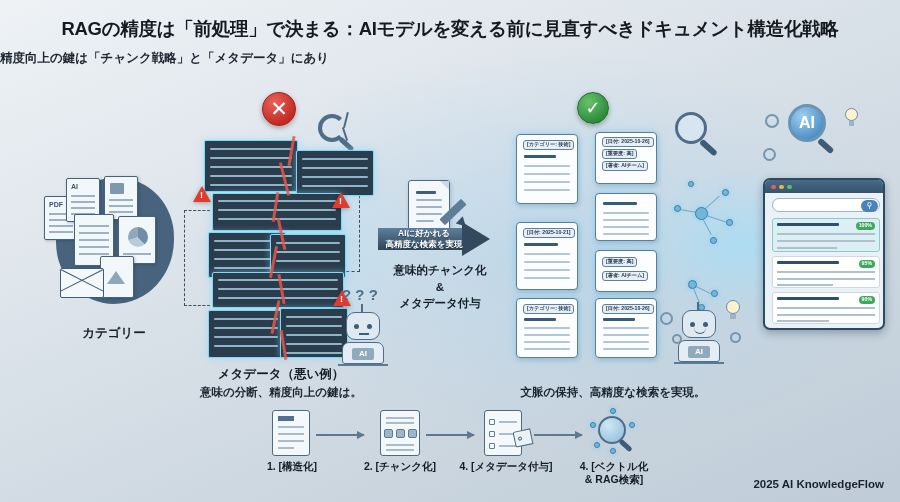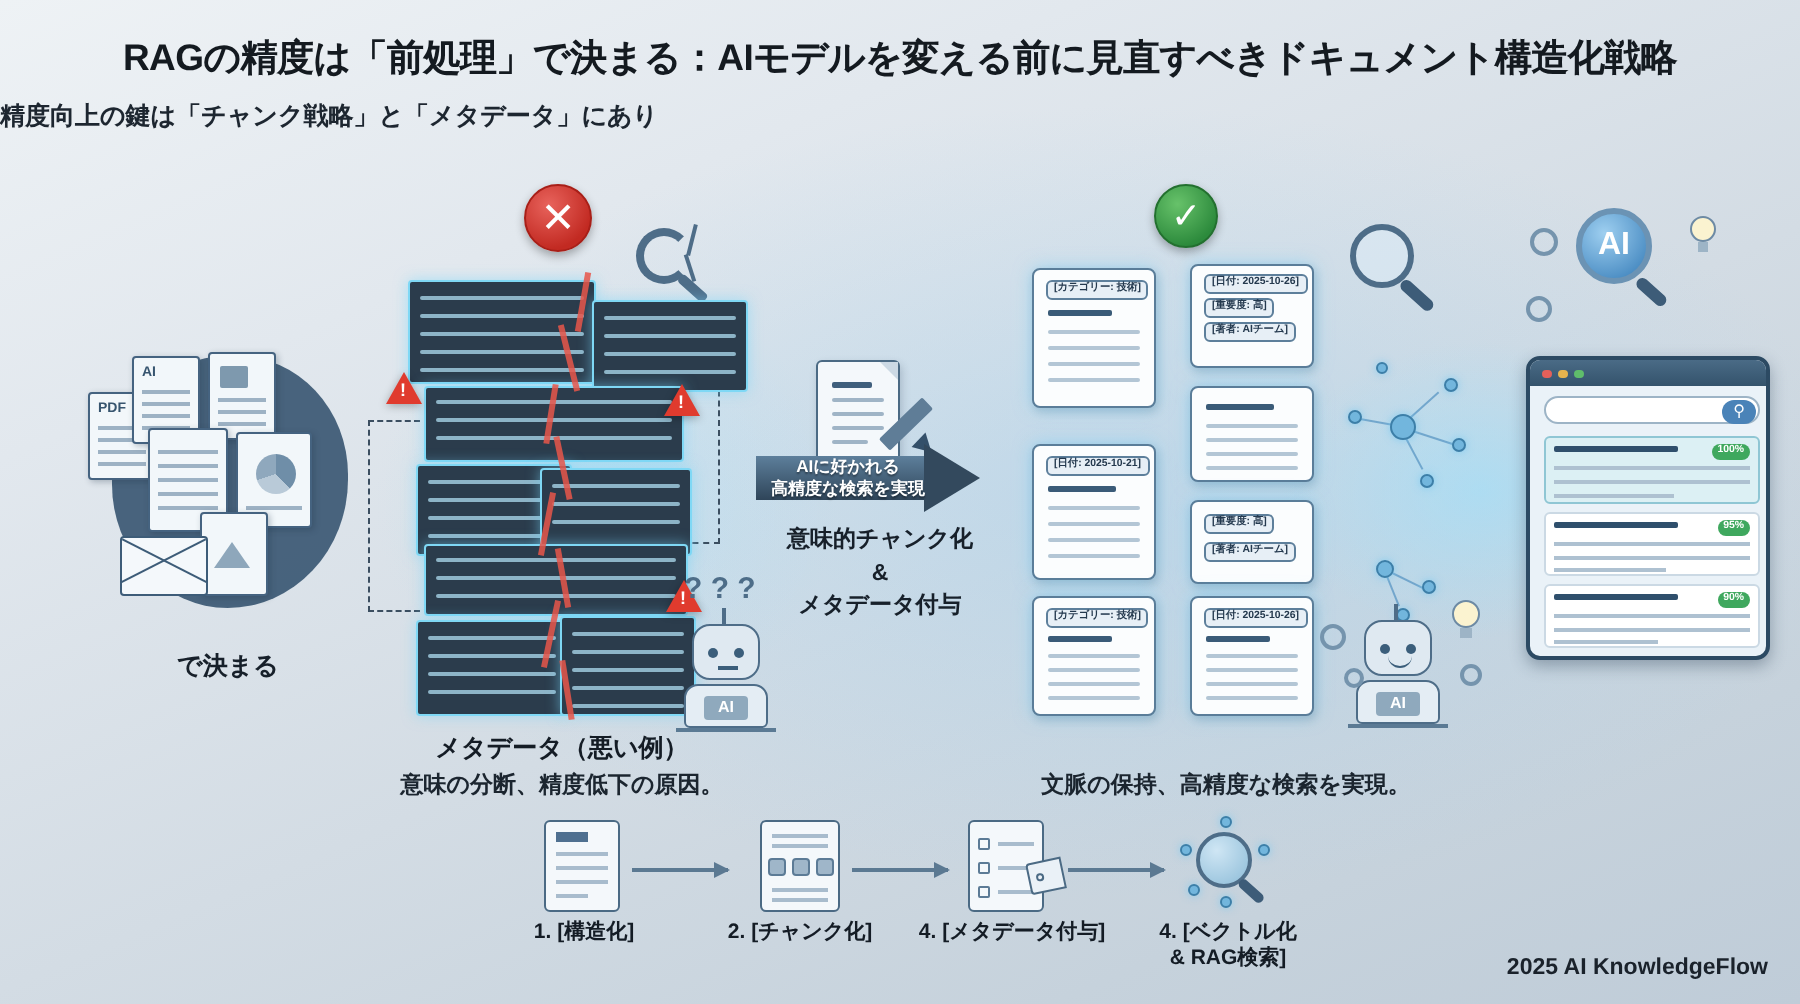--- a/index.html
+++ b/index.html
@@ -217,7 +217,7 @@
     </div>
     <div class="envelope" style="left:16px;top:96px;width:44px;height:30px;"></div>
   </div>
-  <div id="input-label">で決まる</div>
+  <div id="input-label">カテゴリー</div>
 
   <div class="badge-circle" id="x-badge">✕</div>
 

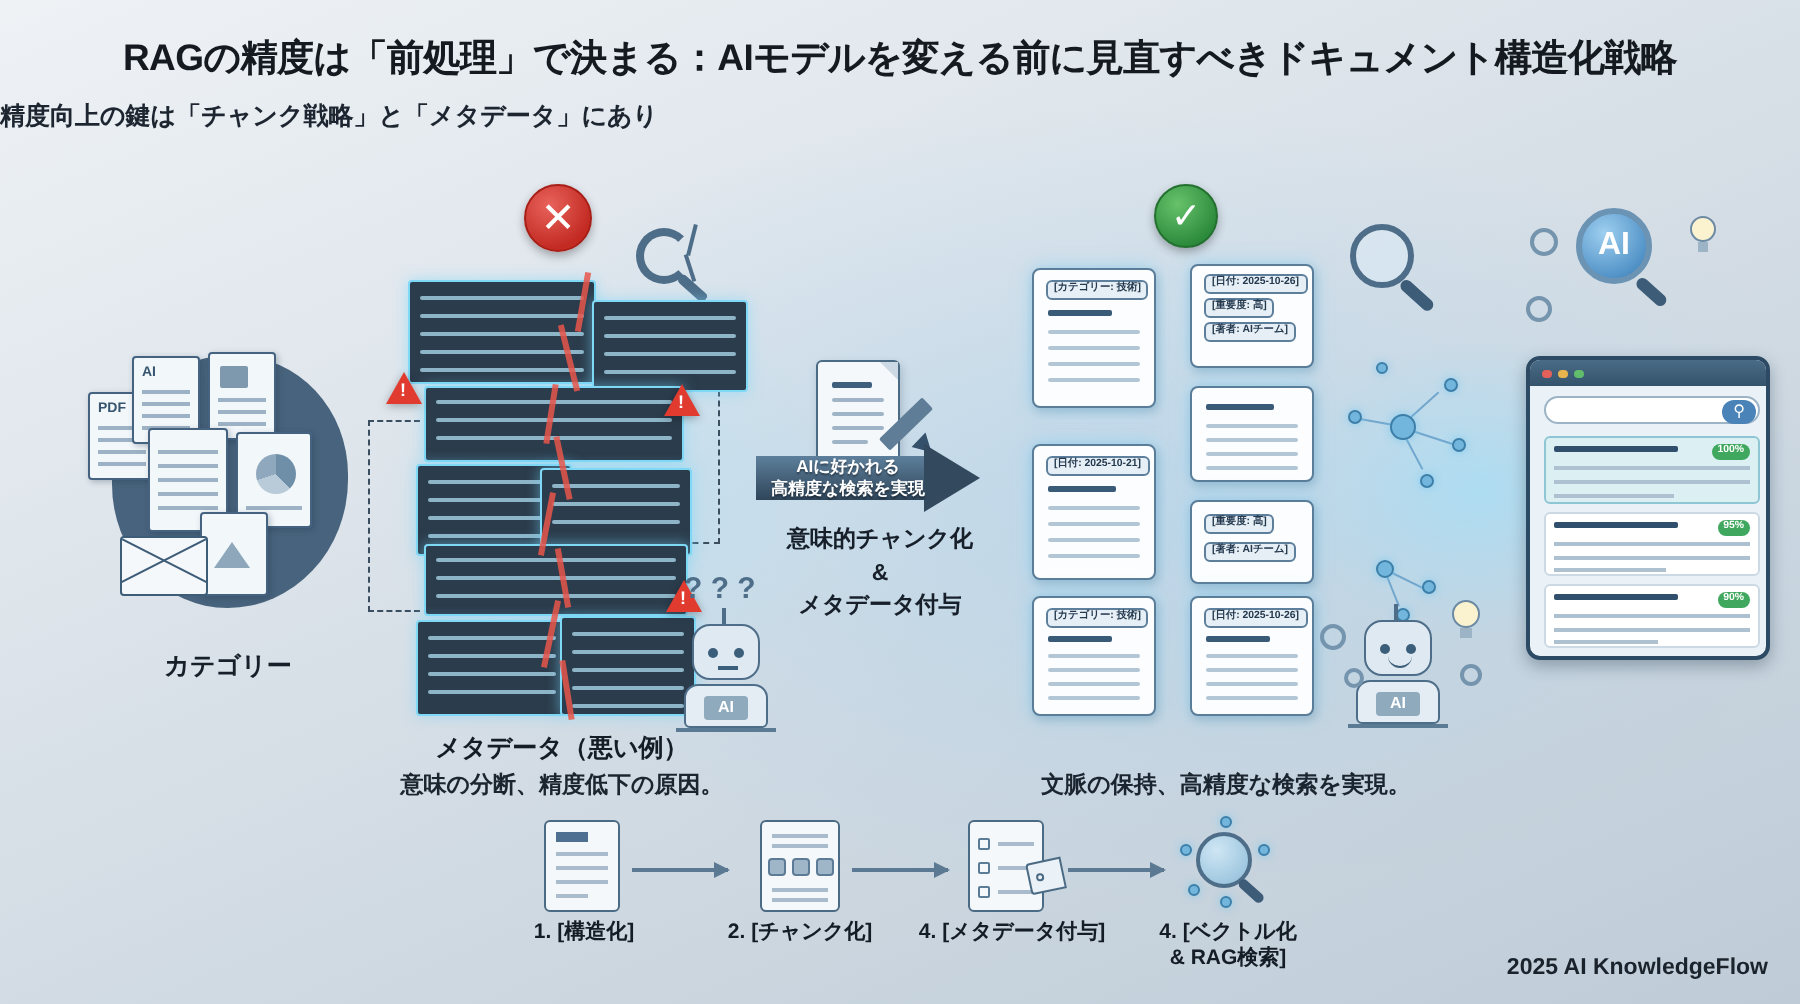--- a/index.html
+++ b/index.html
@@ -306,7 +306,7 @@
   </div>
 
   <div class="cap-main" style="left:175px;top:366px;width:212px;">メタデータ（悪い例）</div>
-  <div class="cap-sub" style="left:165px;top:385px;width:232px;">意味の分断、精度低下の原因。</div>
+  <div class="cap-sub" style="left:165px;top:385px;width:232px;">意味の分断、精度向上の鍵は。</div>
 
   <div class="sheet" style="left:408px;top:180px;width:42px;height:52px;">
     <div class="corner"></div>

